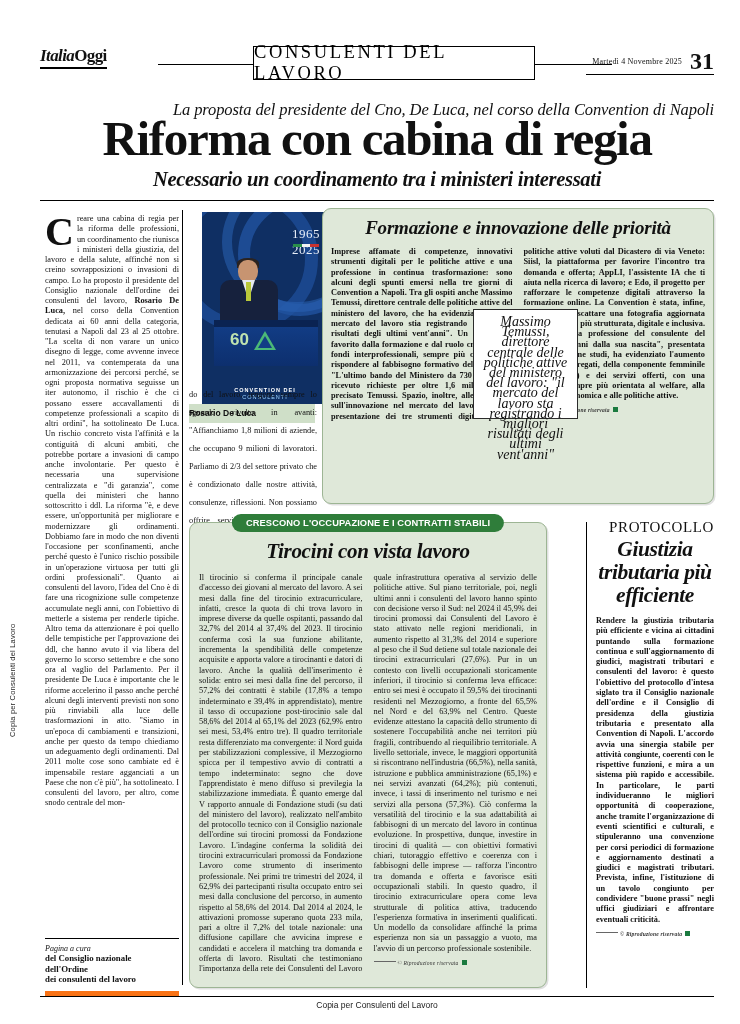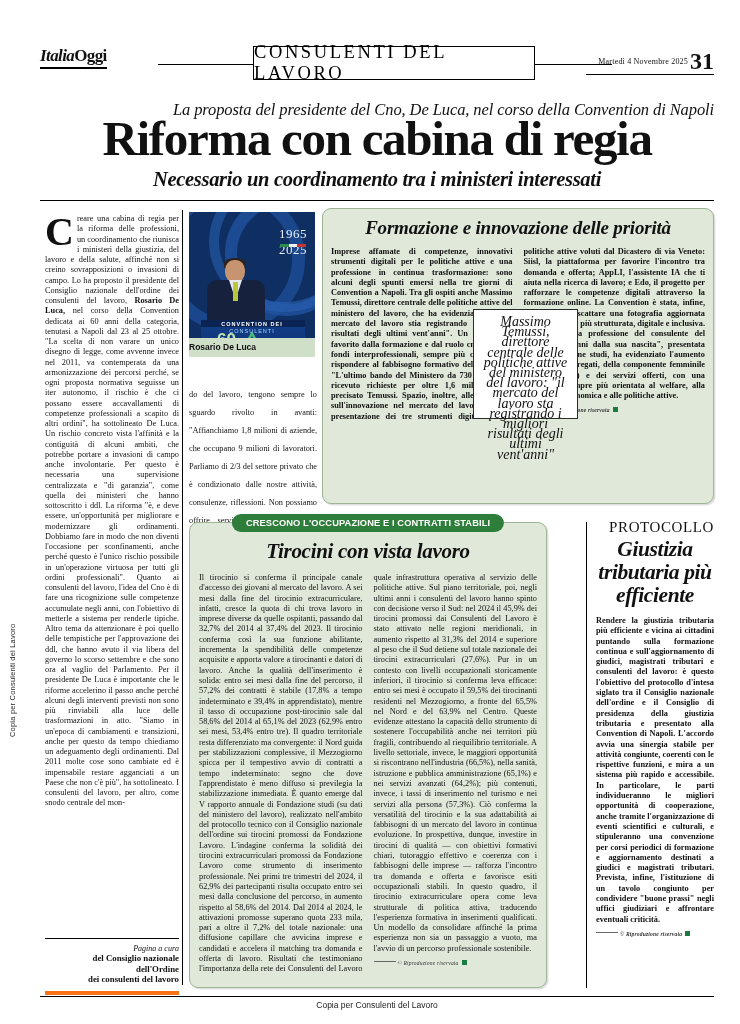--- a/index.html
+++ b/index.html
@@ -47,7 +47,7 @@
   }
   .rule-right { position:absolute; left:495px; top:24px; width:77px; height:1px; background:#000; }
   .dateline {
-    position:absolute; right:26px; top:17px;
+    position:absolute; right:32px; top:17px;
     font-family:"Liberation Serif", serif; font-size:8px; letter-spacing:.2px;
   }
   .pageno {

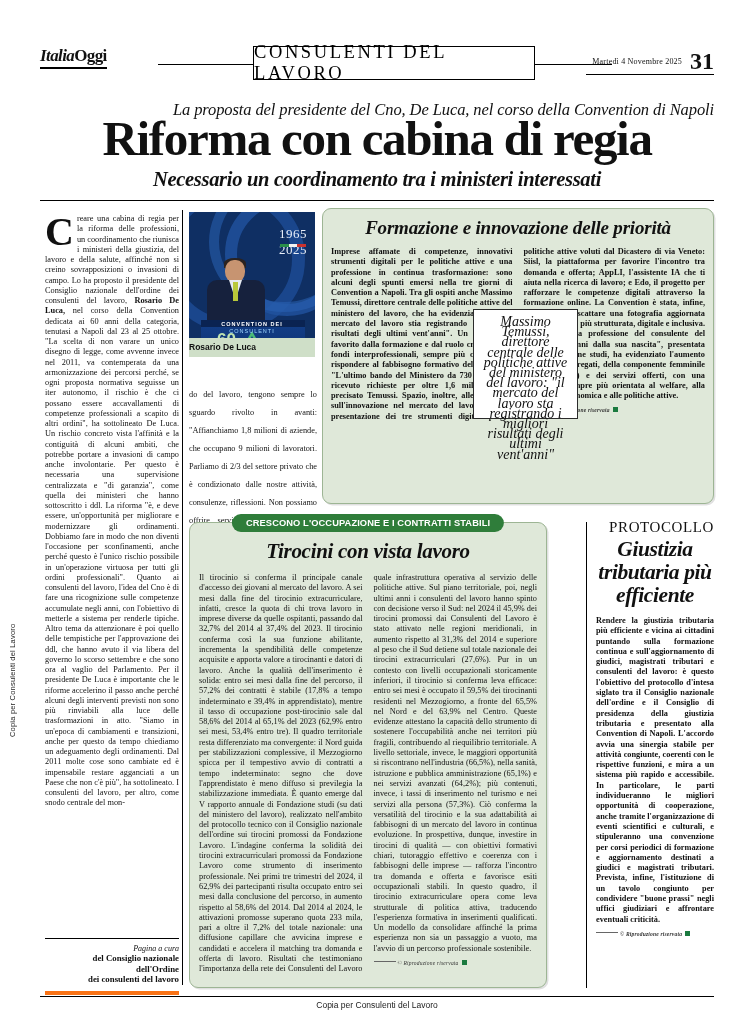--- a/index.html
+++ b/index.html
@@ -101,8 +101,9 @@
   
   .photo-wrap { position:absolute; left:189px; top:212px; width:126px; }
   .photo {
-    width:126px; height:126px; position:relative; overflow:hidden;
+    width:126px; height:192px; position:relative; overflow:hidden;
     background:#0f2f63;
+    margin-left:13px;
   }
   .photo .swirl1 {
     position:absolute; left:-30px; top:-26px; width:120px; height:120px;

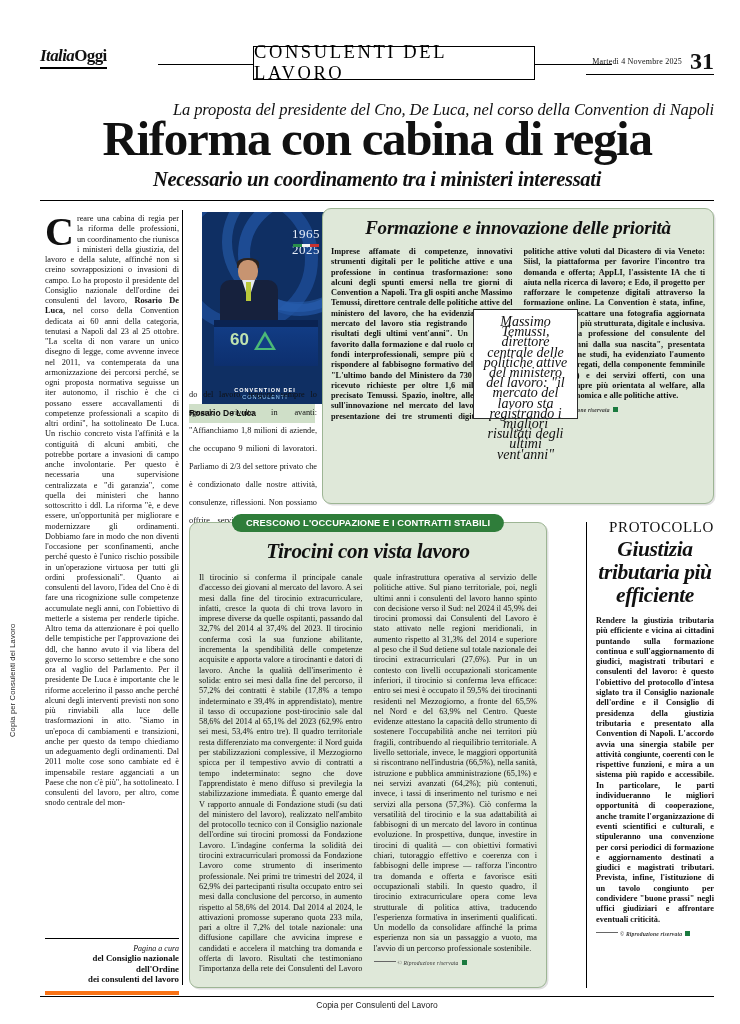--- a/index.html
+++ b/index.html
@@ -92,8 +92,8 @@
 
   .pagina-cura {
     position:absolute; left:45px; top:938px; width:134px;
-    border-top:1px solid #000; border-bottom:4px solid #f97316;
-    padding:5px 0 6px 0; text-align:right; box-sizing:border-box;
+    border-top:1px solid #000; border-bottom:6px solid #f97316;
+    padding:5px 0 6px 0; text-align:left; box-sizing:border-box;
   }
   .pagina-cura .pc1 { font-style:italic; font-size:8px; }
   .pagina-cura .pc2 { font-weight:bold; font-size:8.8px; line-height:10.5px; }

